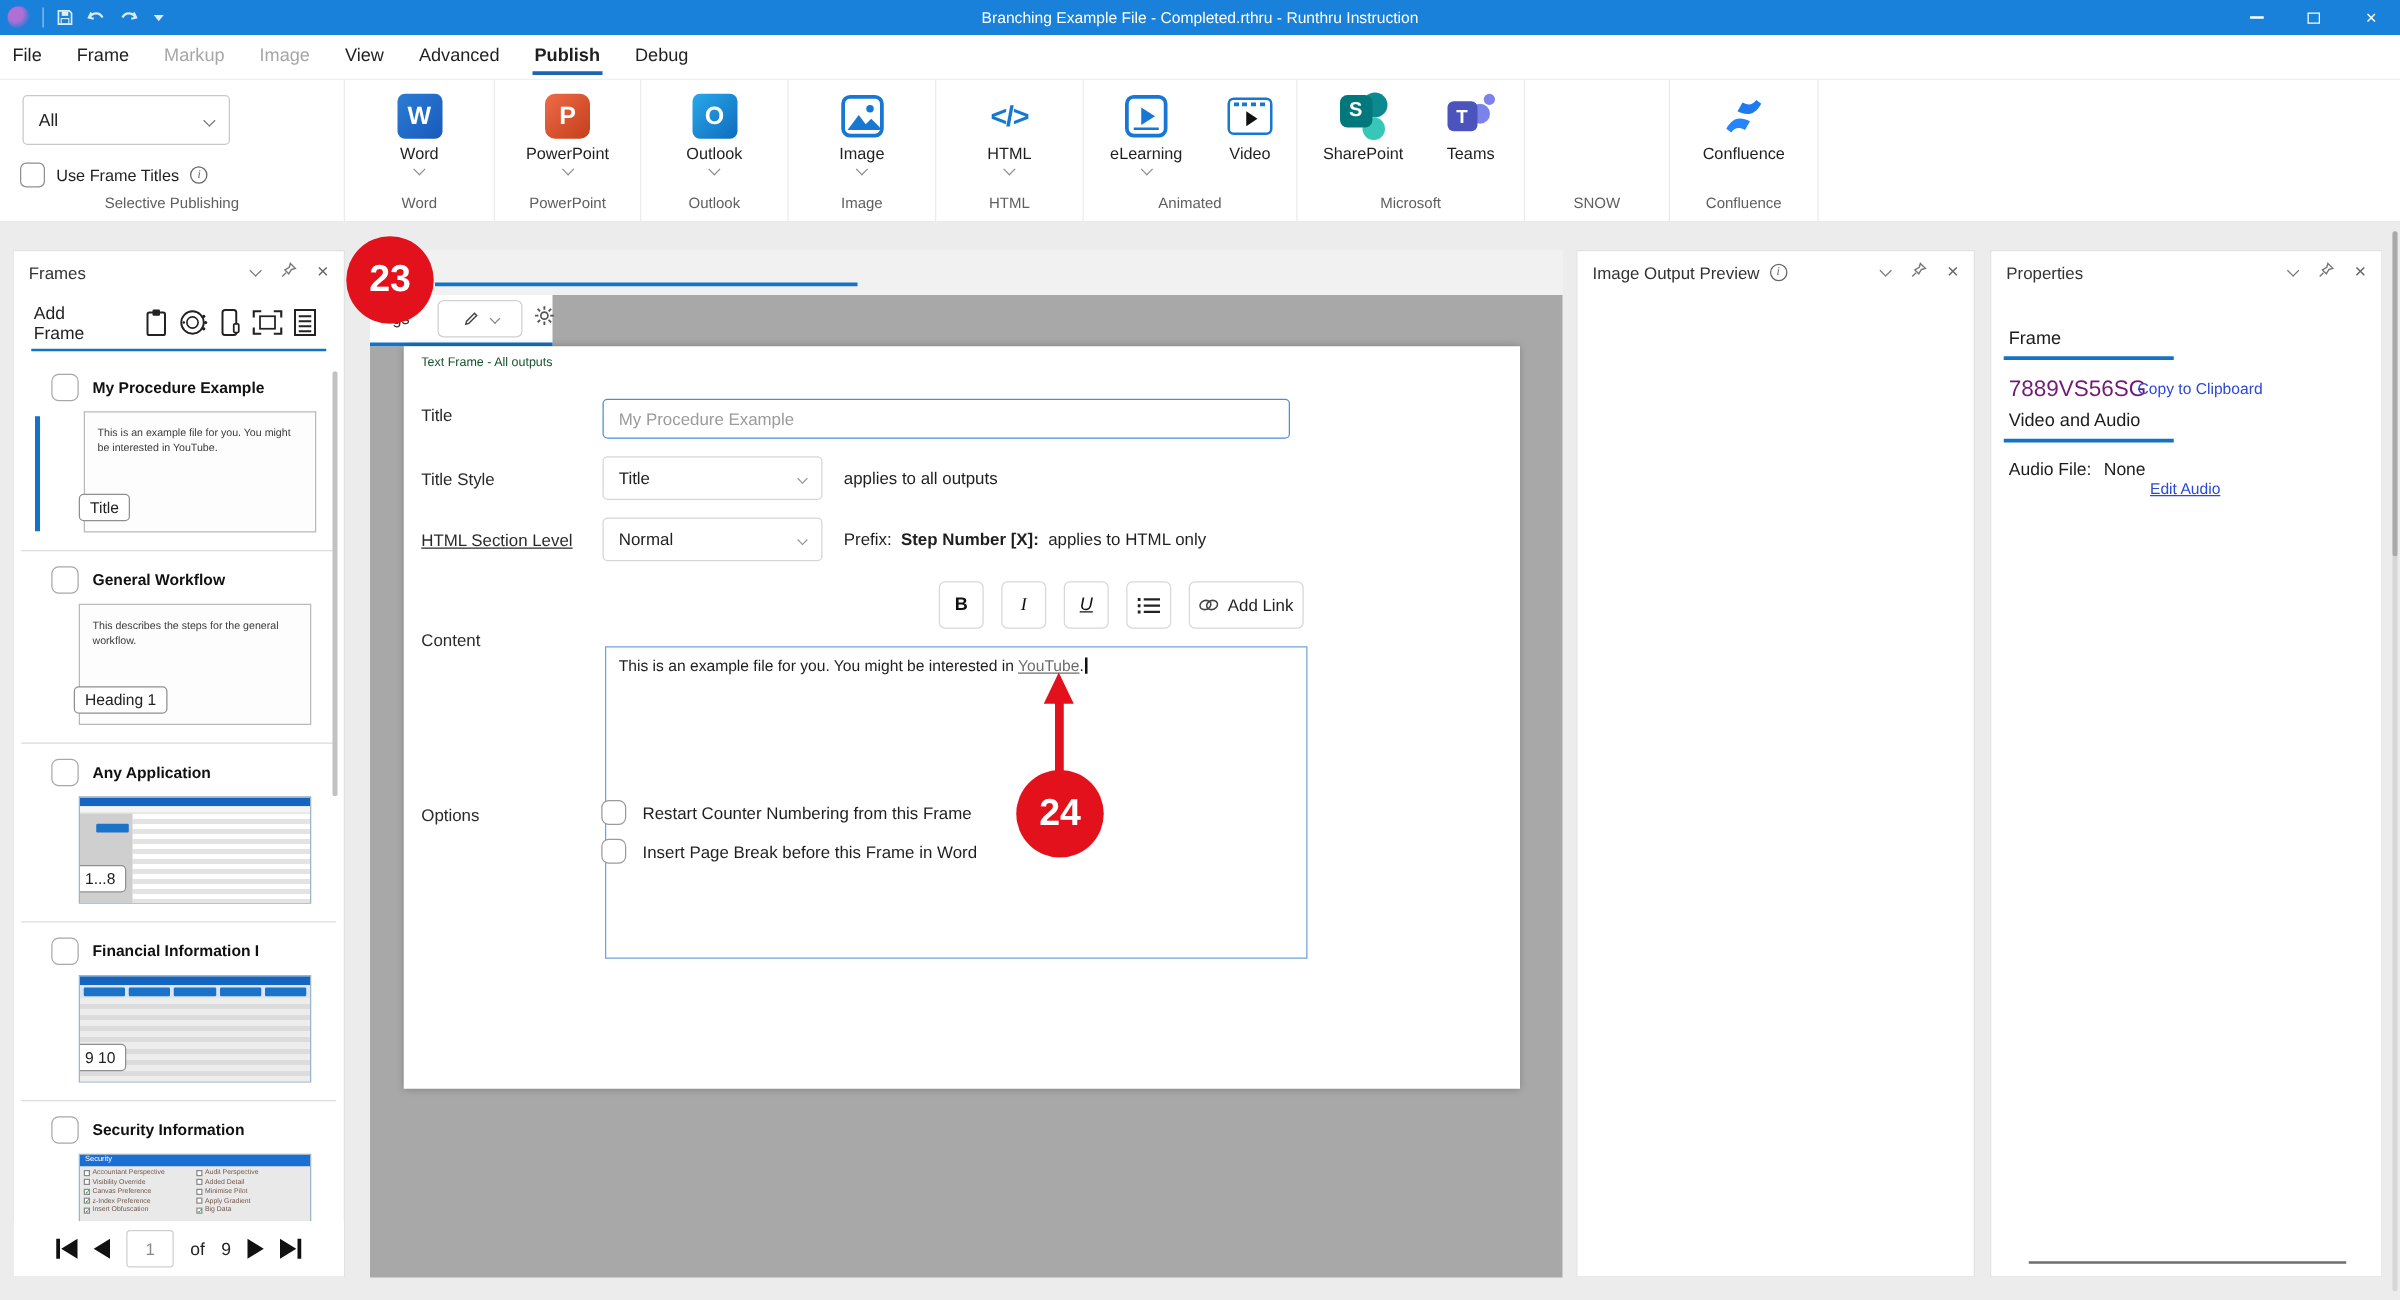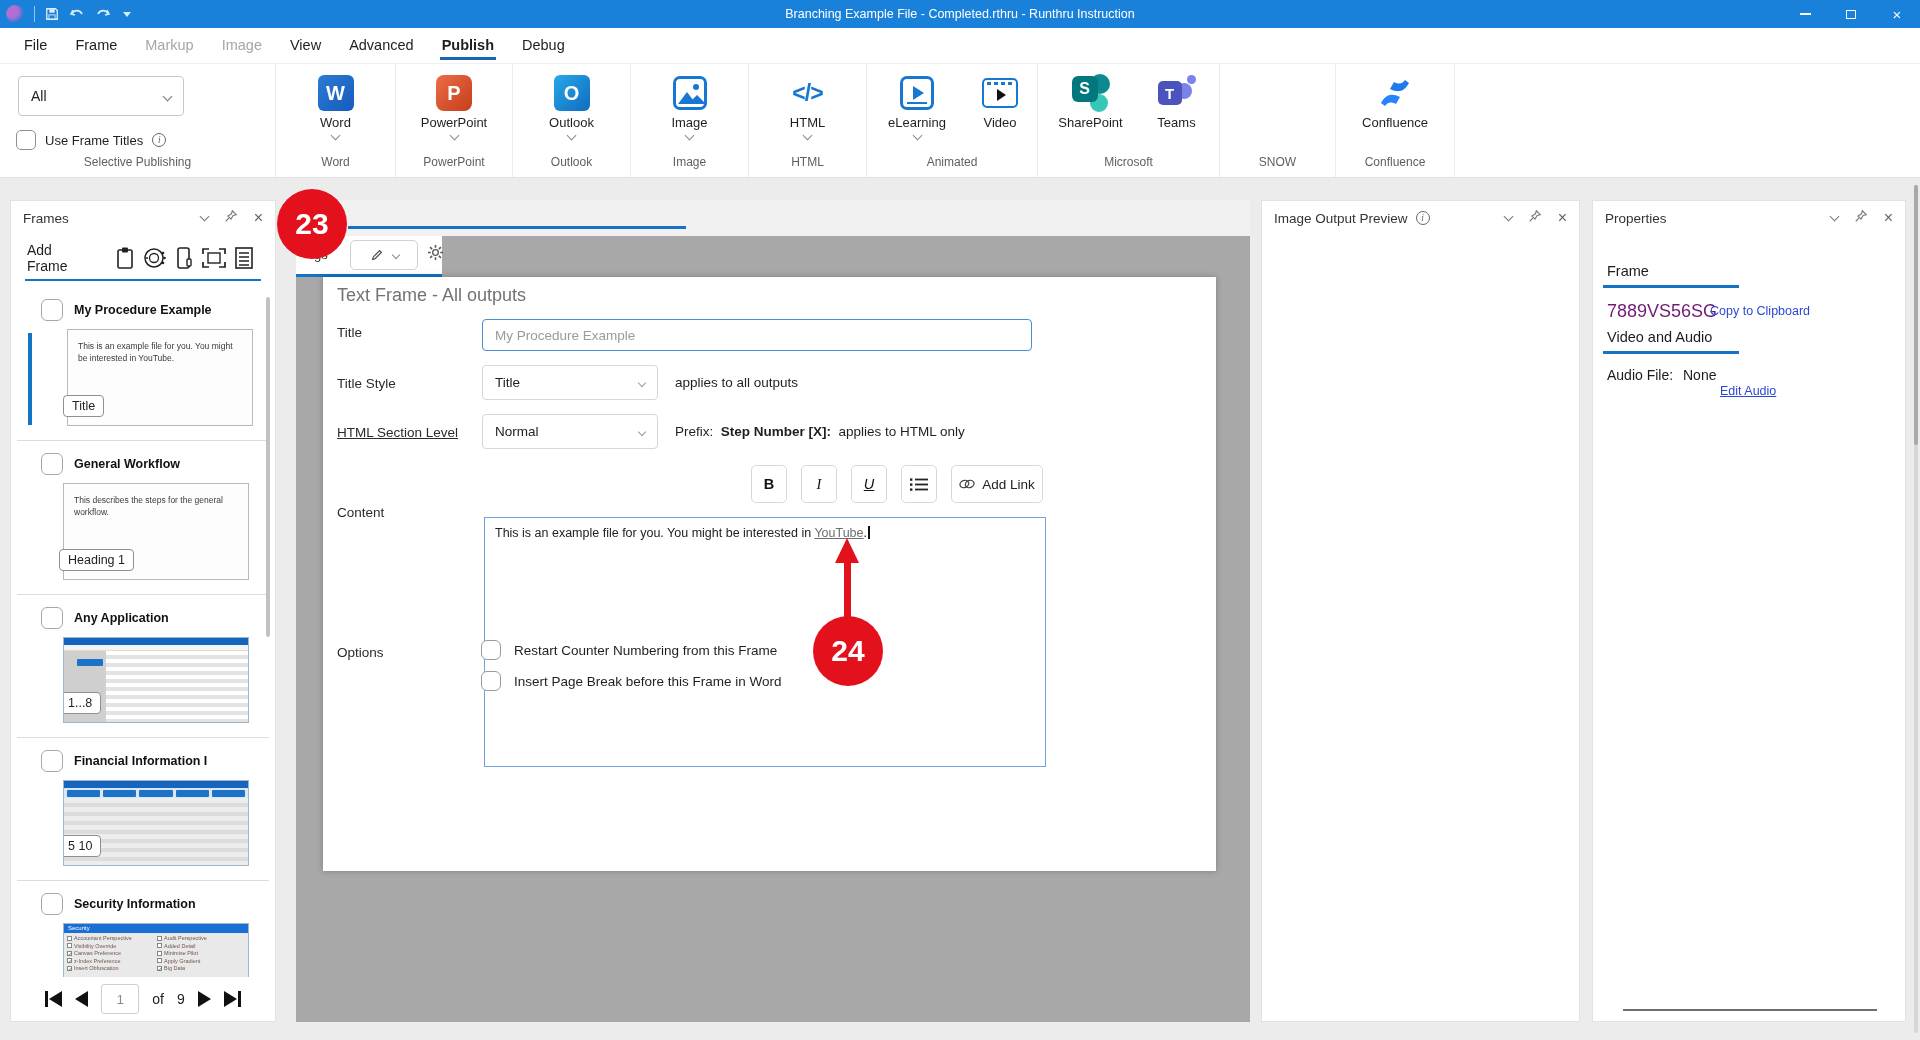--- a/index.html
+++ b/index.html
@@ -27,7 +27,7 @@
 
   
   .menubar { position:absolute; left:0; top:28px; width:1920px; height:36px; background:#fff;
-    display:flex; align-items:center; padding-left:14px; gap:8px; border-bottom:1px solid #efefef; }
+    display:flex; align-items:center; padding-left:0; gap:8px; border-bottom:1px solid #efefef; }
   .menu-item { font-size:14.5px; color:#1f1f1f; padding:7px 10px 8px; position:relative; }
   .menu-item.disabled { color:#a6a6a6; }
   .menu-item.active { font-weight:700; }

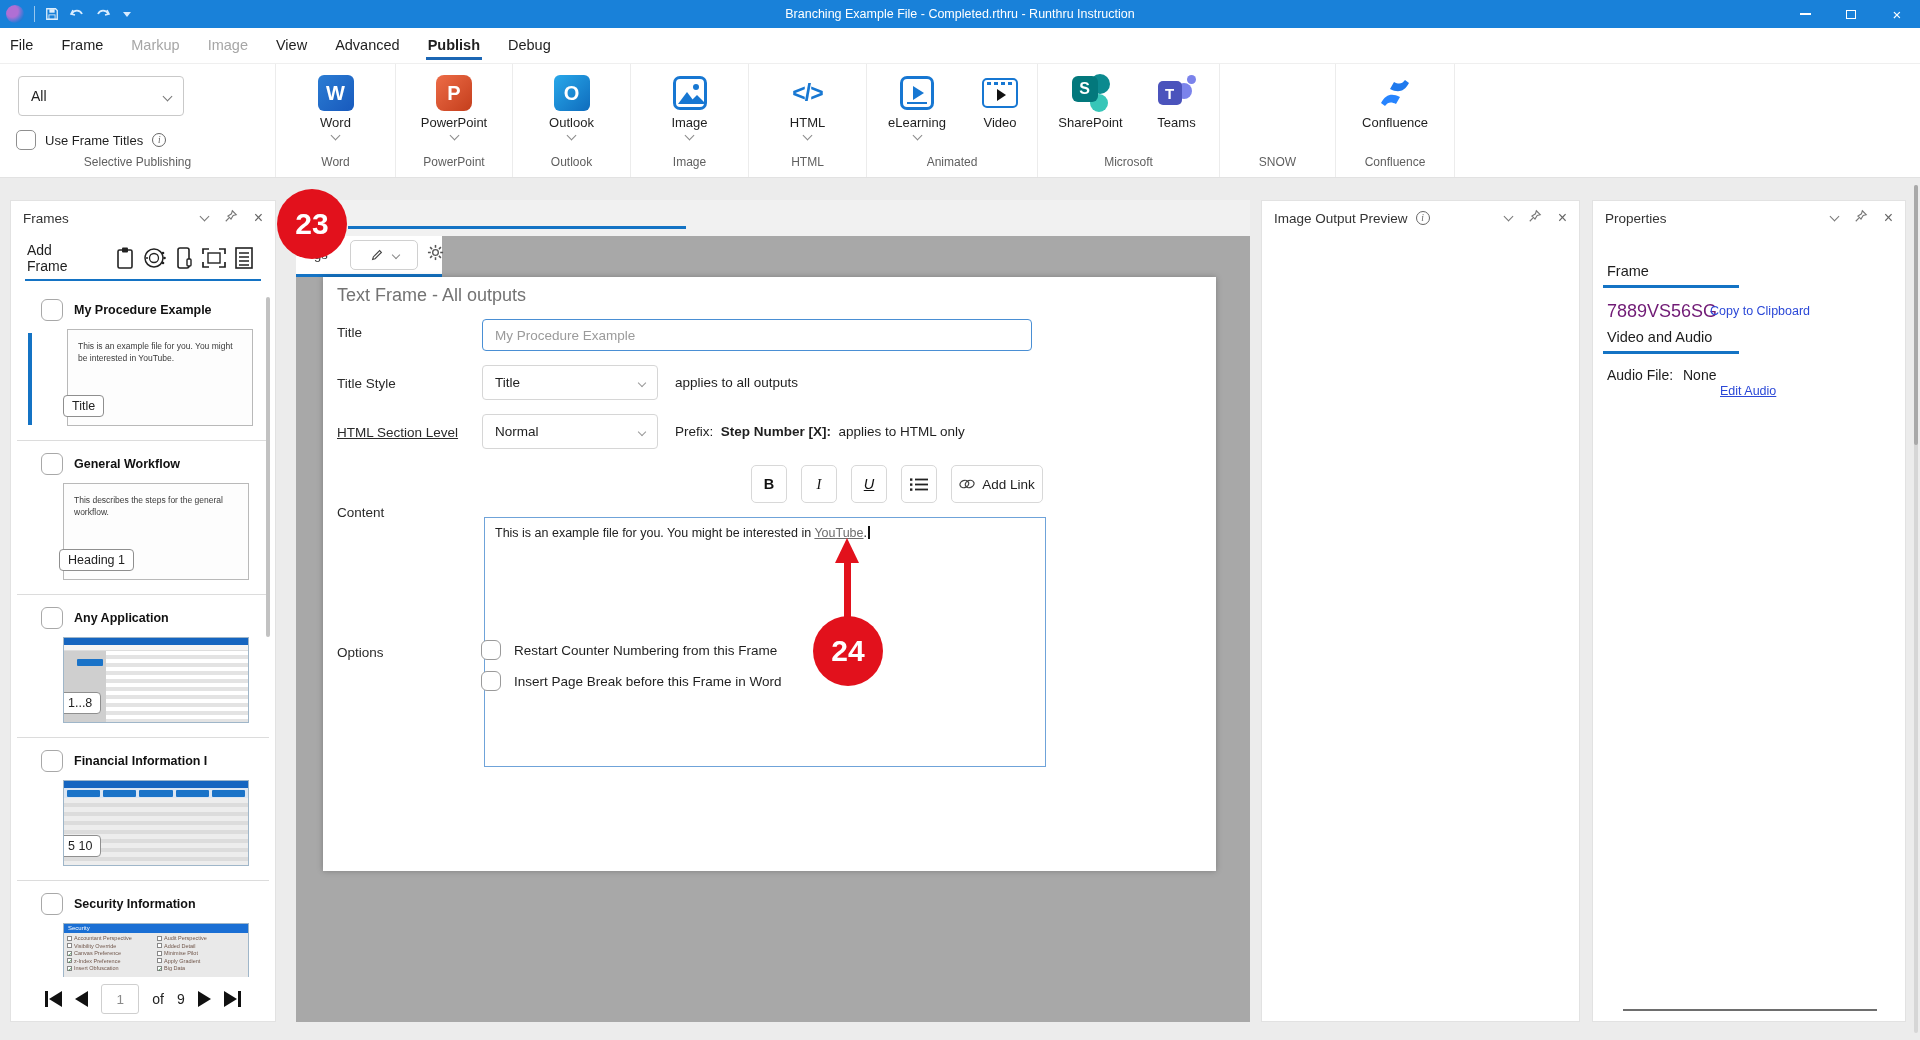--- a/index.html
+++ b/index.html
@@ -167,7 +167,7 @@
   .tools-underline { position:absolute; left:0; bottom:0; width:146px; height:3px; background:#1473c4; }
   .page { position:absolute; left:27px; top:77px; width:893px; height:594px; background:#fff;
     box-shadow:0 0 6px rgba(0,0,0,.25); }
-  .pg-heading { position:absolute; left:14px; top:8px; font-size:18px; color:#737373; }
+  .pg-heading { position:absolute; left:14px; top:8px; font-size:10px; color:#14532d; }
   .flabel { position:absolute; font-size:13.5px; color:#2b2b2b; }
   .title-input { position:absolute; left:159px; top:42px; width:550px; height:32px; border:1px solid #4a8fd4;
     border-radius:4px; padding:0 12px; font-size:13.5px; color:#222; background:#fff; outline:none;

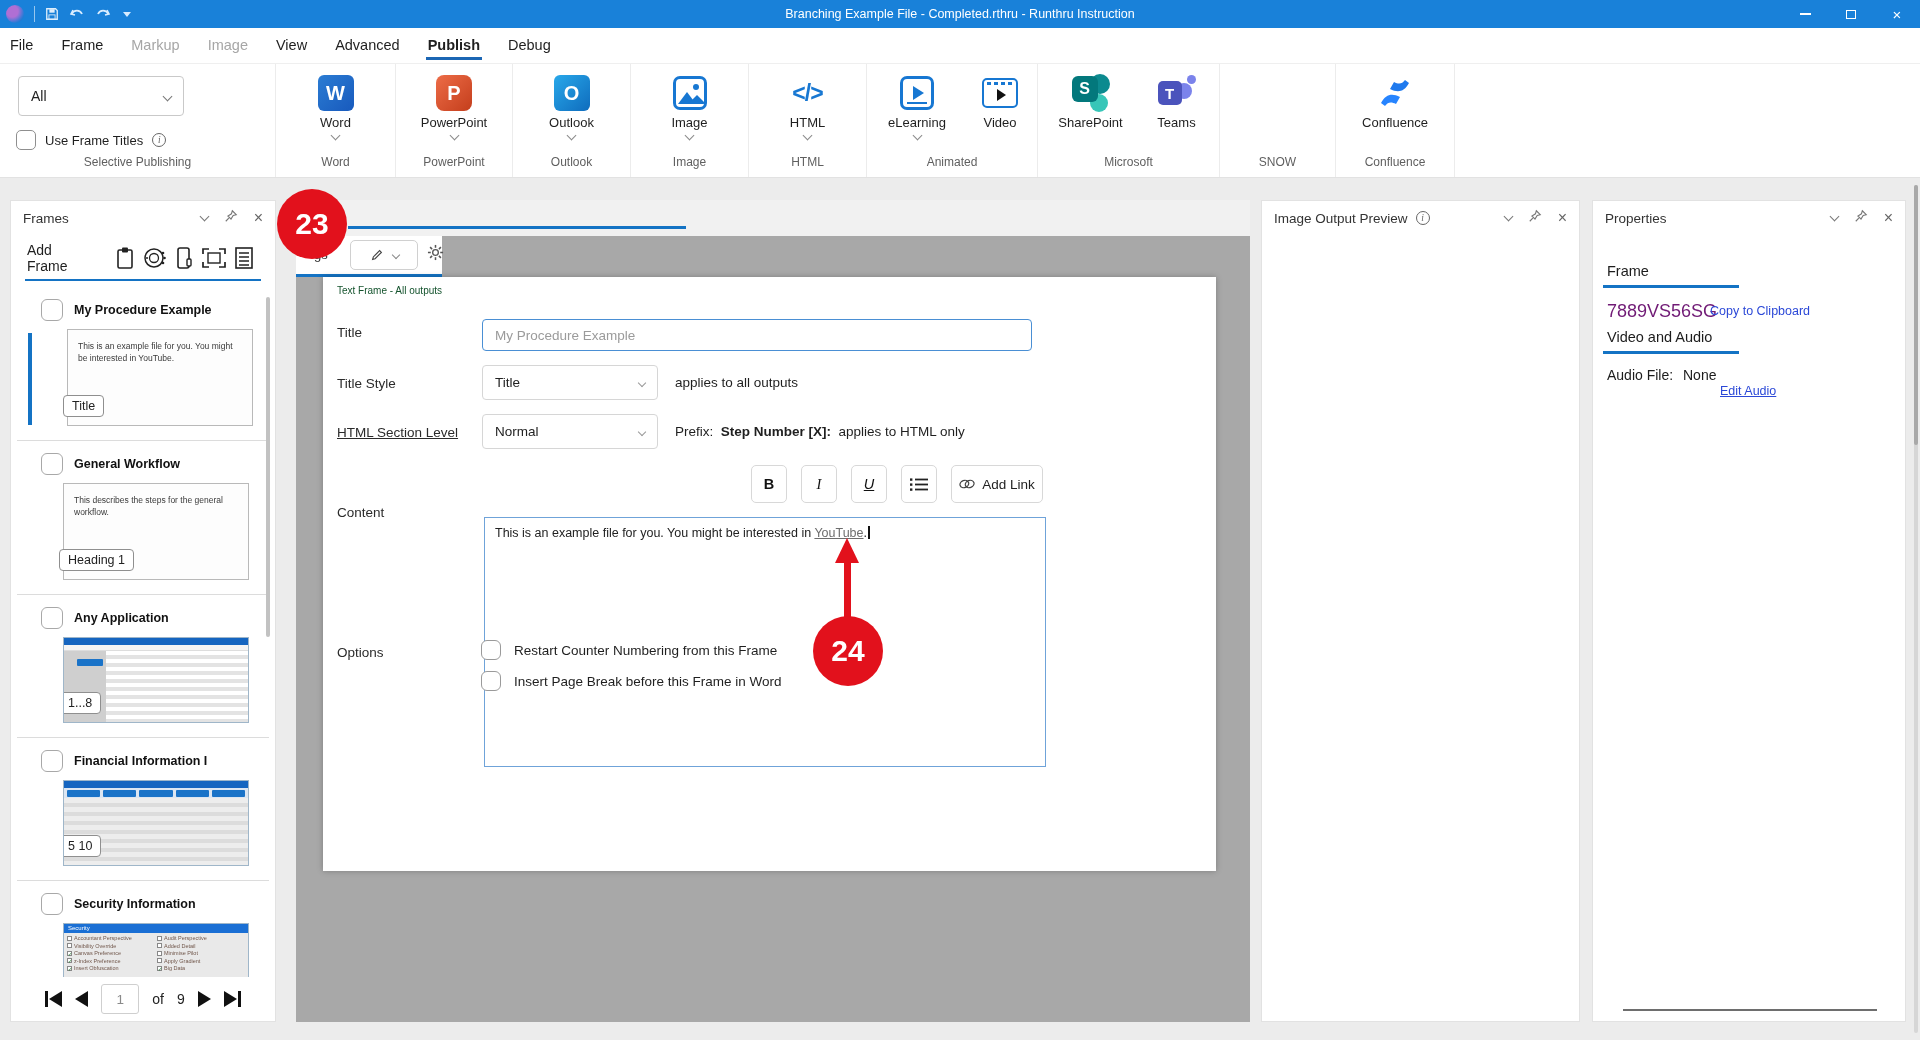--- a/index.html
+++ b/index.html
@@ -524,7 +524,7 @@
             <span></span>
           </div>
         <div class="fin-body"></div>
-        <div class="fbadge">5 10</div>
+        <div class="fbadge">9 10</div>
       </div>
     </div>
 

